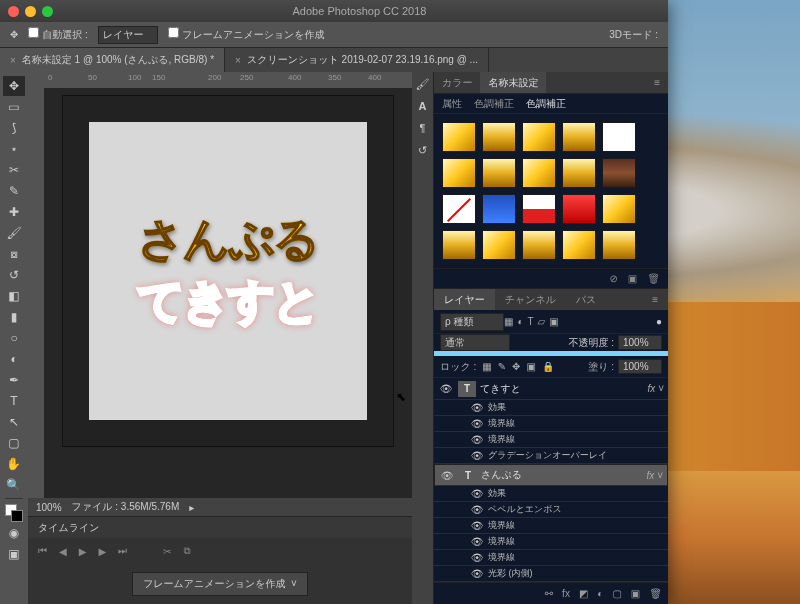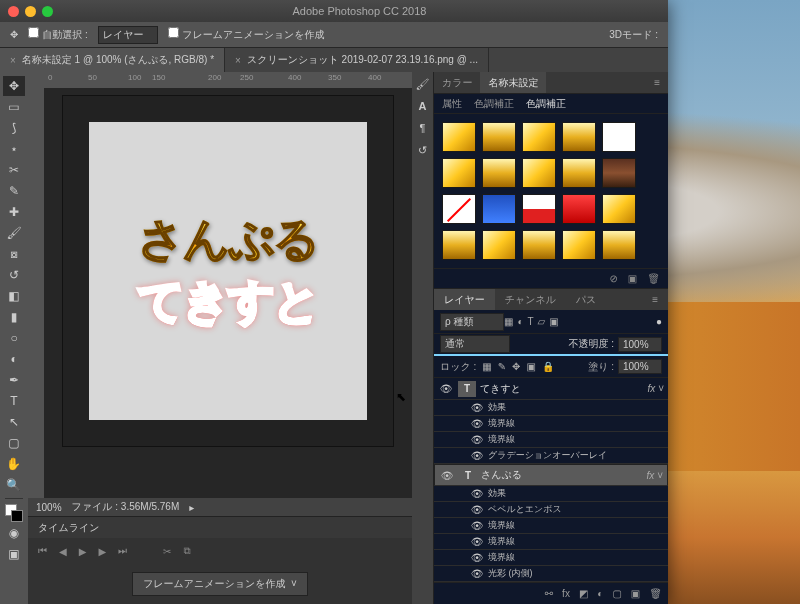--- a/index.html
+++ b/index.html
@@ -71,7 +71,7 @@
 .l-row1{height:24px;display:flex;align-items:center;padding:0 6px;gap:0;border-bottom:1px solid #222}
 .l-row1 .sel{flex:0 0 auto;width:64px}
 .l-icons{display:flex;gap:4px;color:#aaa;font-size:10px}
-.l-row2{height:22px;display:flex;align-items:center;padding:0 6px;gap:24px;font-size:10px;border-bottom:2px solid #7dd3fc}
+.l-row2{height:22px;display:flex;padding:0 6px;gap:24px;font-size:10px;border-bottom:5px solid #7dd3fc}
 .l-row2 .r{margin-left:auto;display:flex;align-items:center;gap:4px}
 .l-lock{height:22px;display:flex;align-items:center;padding:0 6px;gap:6px;font-size:10px;color:#aaa;border-bottom:1px solid #222}
 .l-lock .r{margin-left:auto;display:flex;align-items:center;gap:4px}

